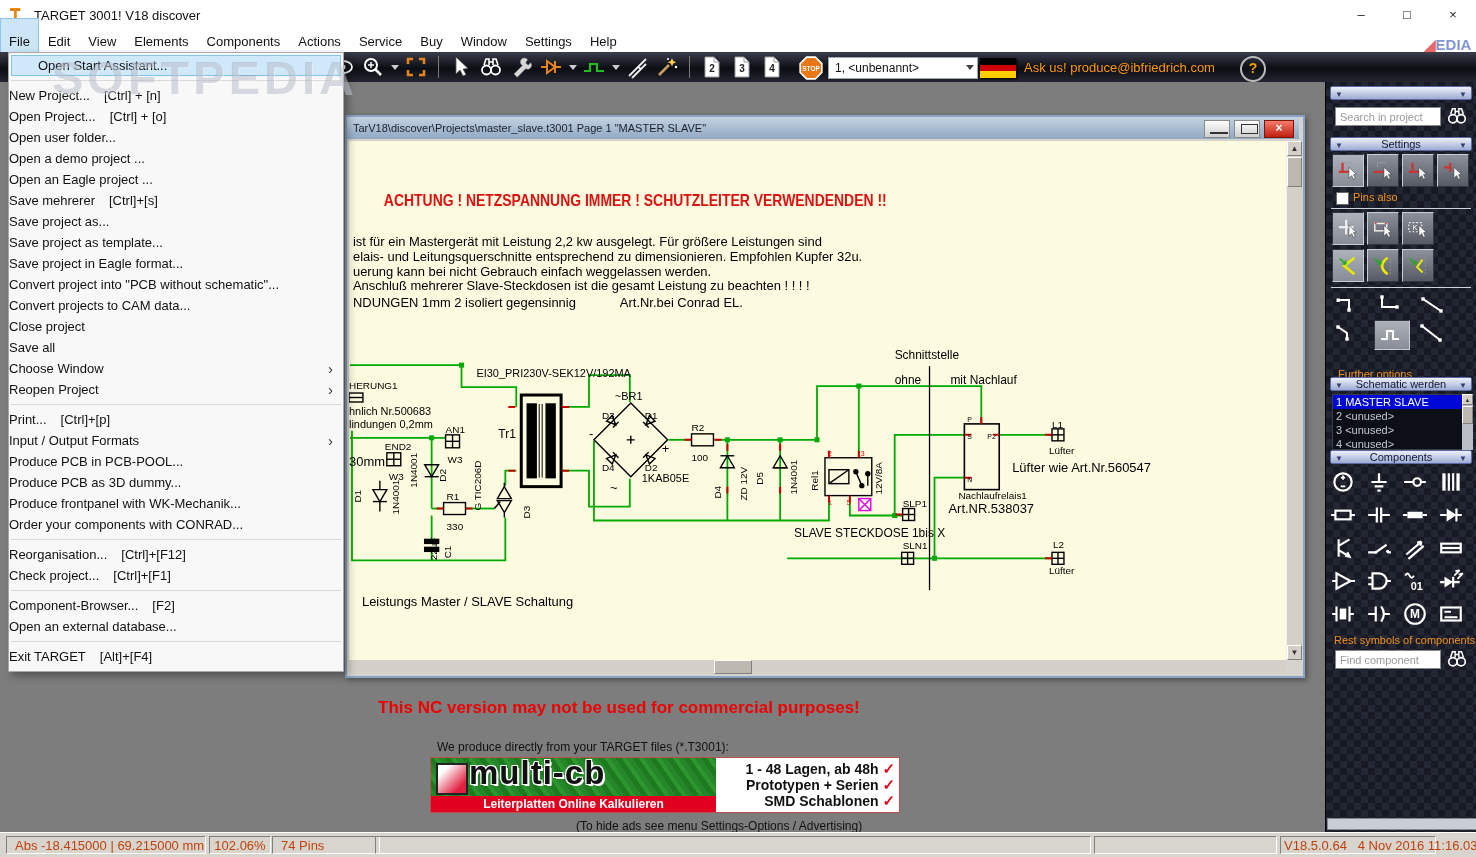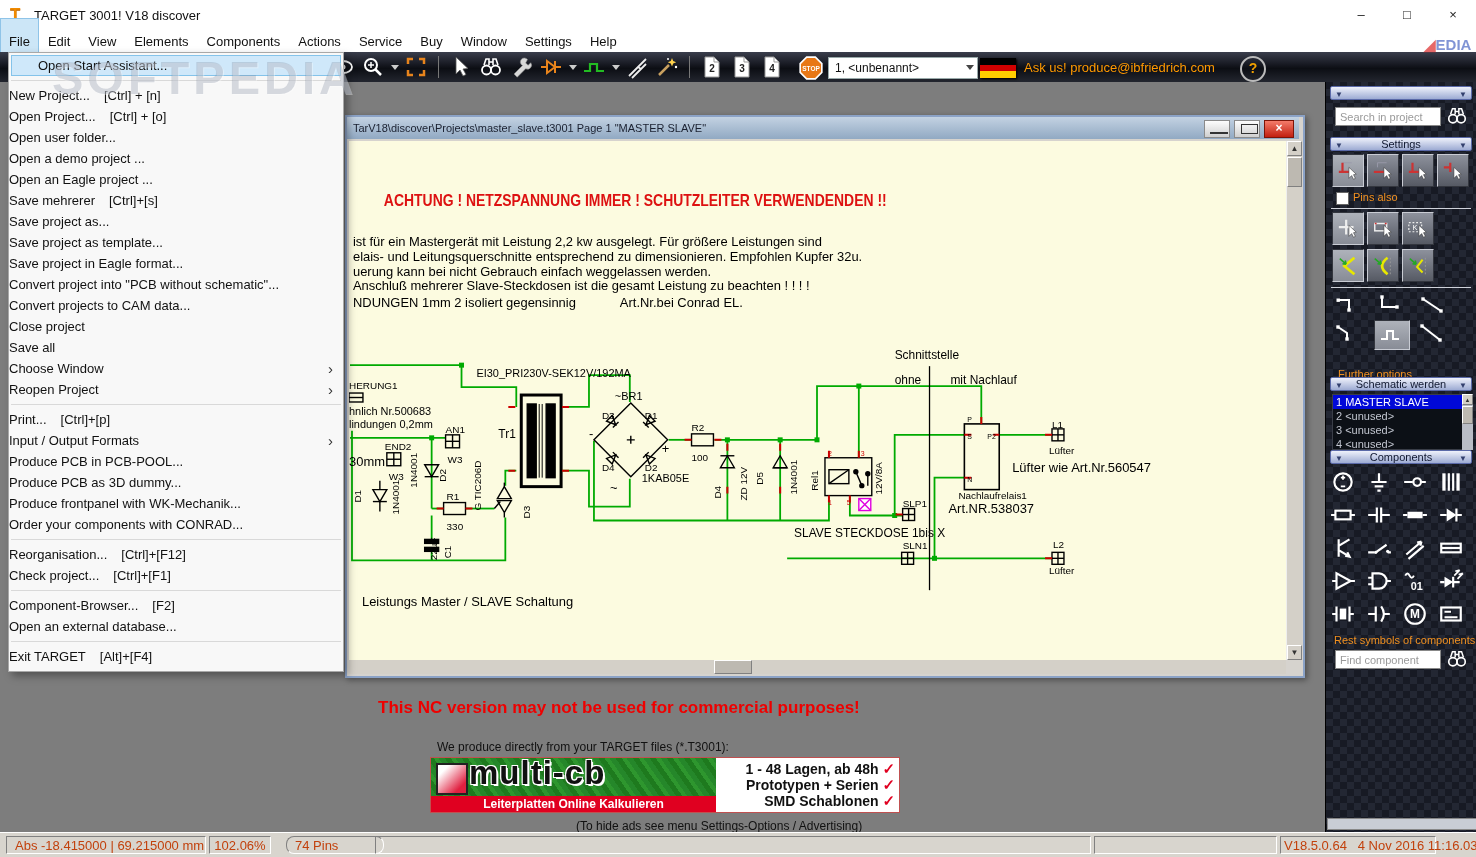--- a/index.html
+++ b/index.html
@@ -787,7 +787,7 @@
   <div id="statusbar" class="abs">
     <div class="st-box" style="left:6px;width:200px;">Abs -18.415000 | 69.215000 mm</div>
     <div class="st-box" style="left:209px;width:62px;text-align:center;padding-left:0;">102.06%</div>
-    <div class="st-box" style="left:286px;width:98px;border-radius:8px;">74 Pins</div>
+    <div class="st-box" style="left:272px;width:108px;">74 Pins</div>
     <div class="st-box" style="left:375px;width:716px;"></div>
     <div class="st-box" style="left:1094px;width:183px;"></div>
     <div class="st-box" style="left:1280px;width:156px;padding-left:3px;">

